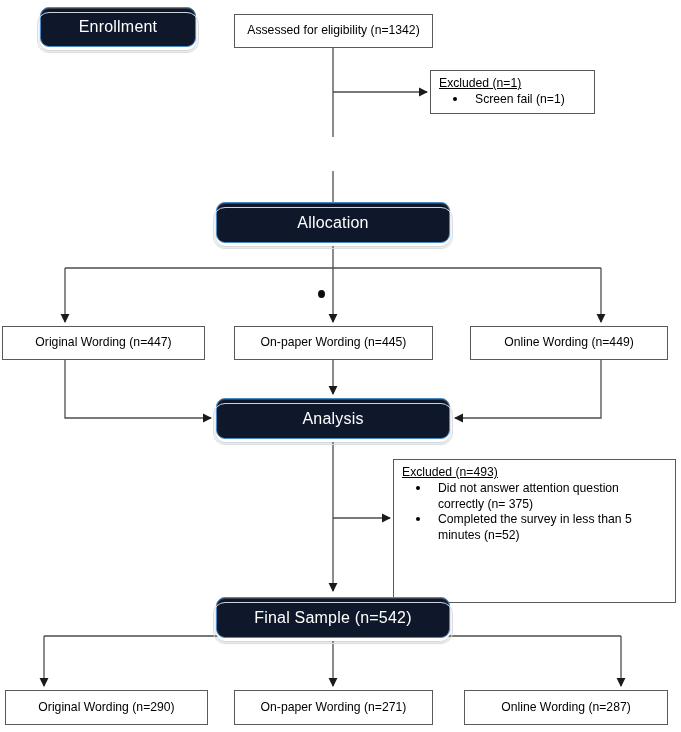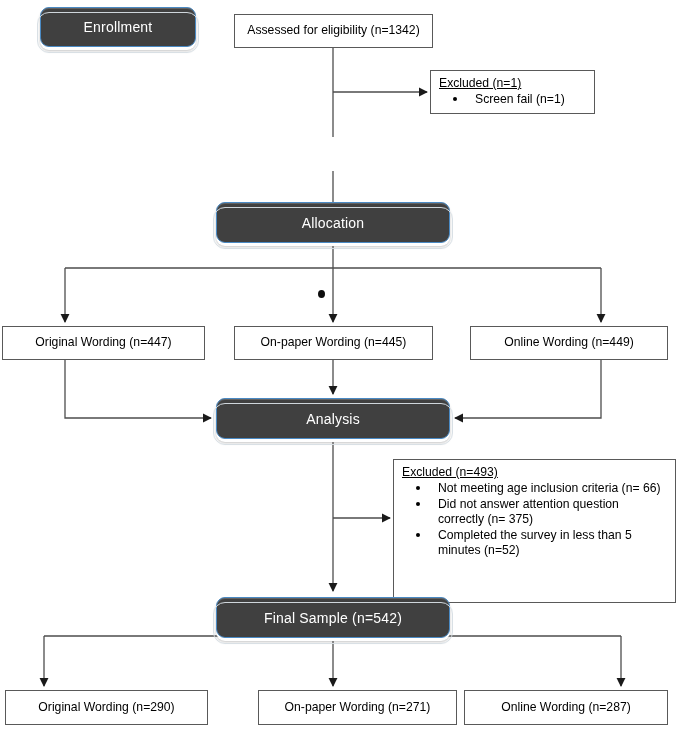--- a/index.html
+++ b/index.html
@@ -50,14 +50,14 @@
   .stage {
     position: absolute;
     box-sizing: border-box;
-    background: #404040;
+    background: #0f172a;
     border: 1px solid #4A8AC4;
     border-radius: 9px;
     display: flex;
     align-items: center;
     justify-content: center;
     color: #ffffff;
-    font-size: 14px;
+    font-size: 16px;
     letter-spacing: .2px;
     z-index: 4;
     box-shadow:

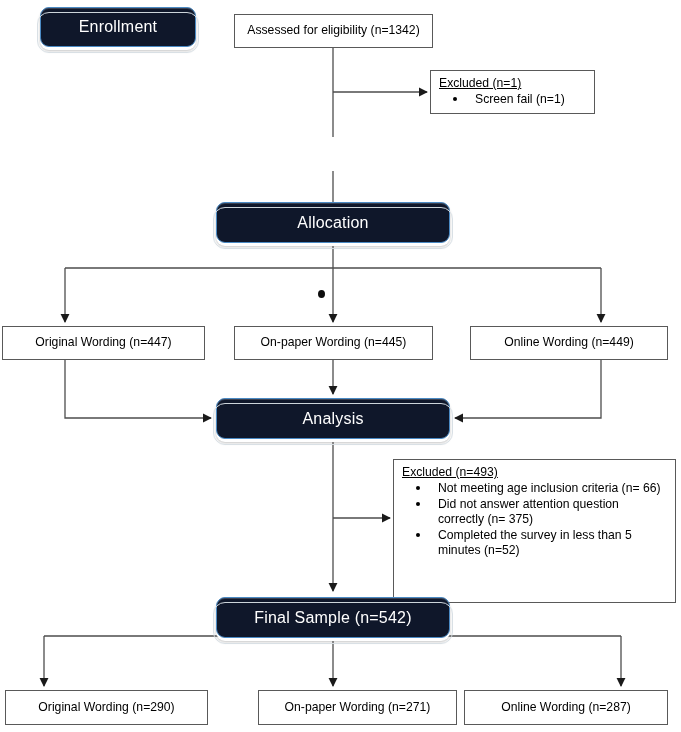--- a/index.html
+++ b/index.html
@@ -201,10 +201,6 @@
     <ul class="excl-list">
       <li>
         <span class="bullet"></span>
-        <span>Not meeting age inclusion criteria (n= 66)</span>
-      </li>
-      <li>
-        <span class="bullet"></span>
         <span>Did not answer attention question correctly (n= 375)</span>
       </li>
       <li>

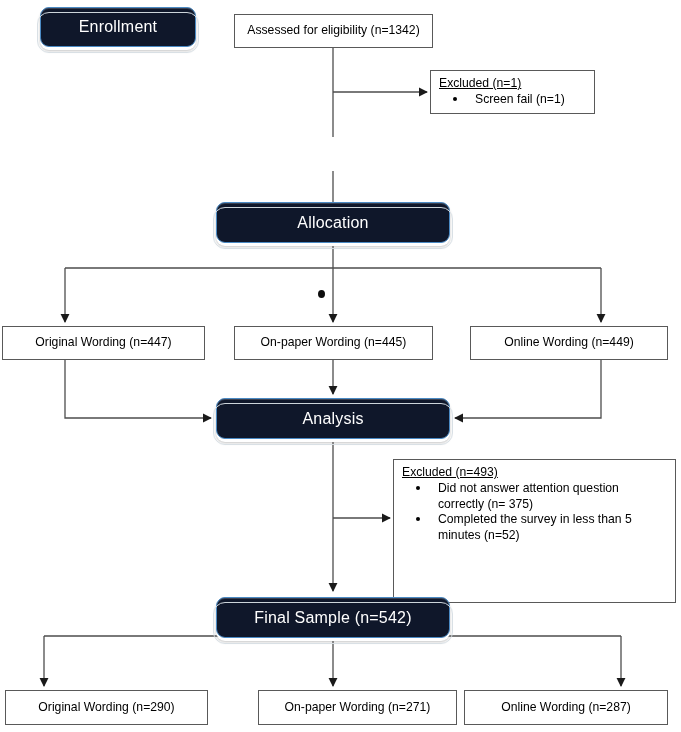--- a/index.html
+++ b/index.html
@@ -213,7 +213,7 @@
   <div class="rect-node" style="left:5px; top:690px; width:203px; height:35px;">
     <span>Original Wording (n=290)</span>
   </div>
-  <div class="rect-node" style="left:234px; top:690px; width:199px; height:35px;margin-left:24px;">
+  <div class="rect-node" style="left:234px; top:690px; width:199px; height:35px;">
     <span>On-paper Wording (n=271)</span>
   </div>
   <div class="rect-node" style="left:464px; top:690px; width:204px; height:35px;">

